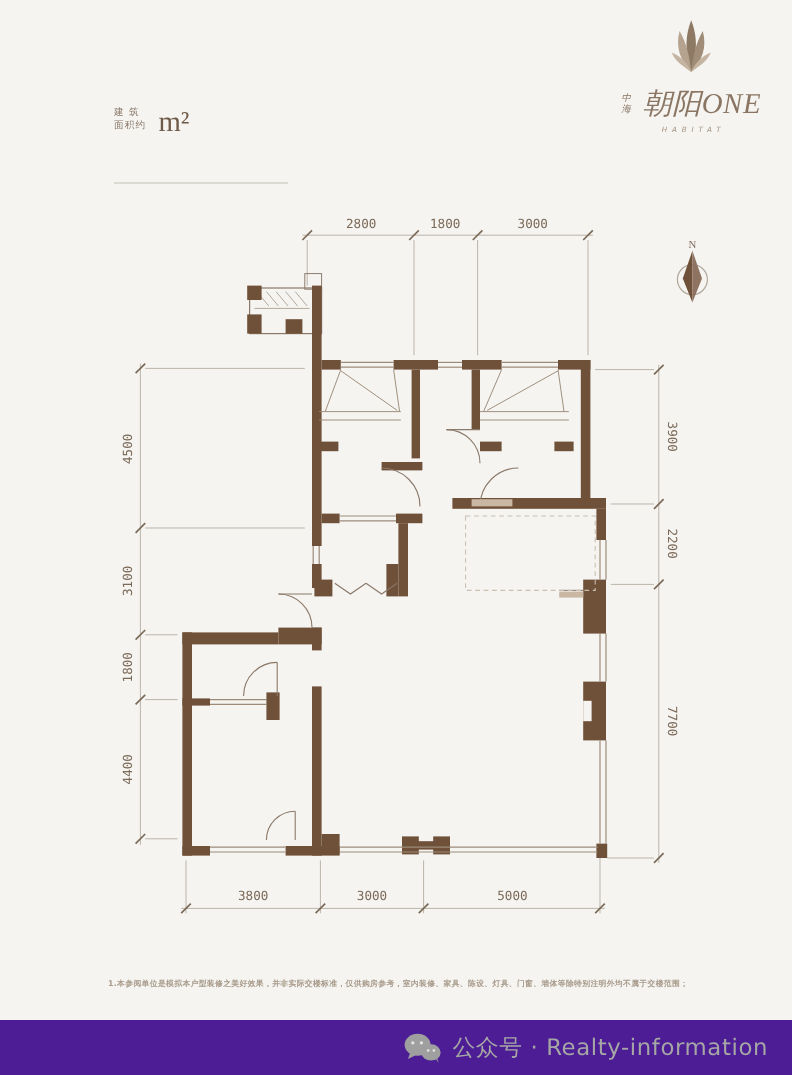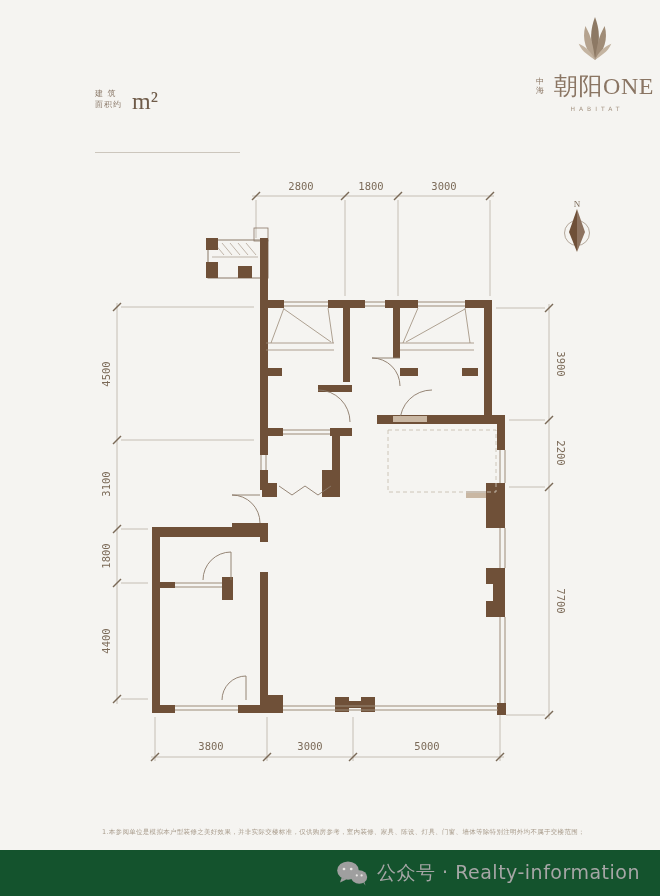--- a/index.html
+++ b/index.html
@@ -15,7 +15,7 @@
              padding-bottom:3px;margin-left:3px;}
   .area-rule{position:absolute;left:95px;top:152px;width:145px;height:1px;background:#ccc6bd;}
   
-  .logo{position:absolute;left:540px;top:14px;width:110px;text-align:center;color:#8a7563;}
+  .logo{position:absolute;left:521px;top:14px;width:110px;text-align:center;color:#8a7563;font-style:italic;}
   .logo-emblem{display:block;margin:0 auto 4px auto;}
   .logo-row{display:flex;align-items:center;justify-content:center;gap:5px;}
   .logo-dev{width:10px;font-size:8px;line-height:9px;word-break:break-all;color:#8a7563;}

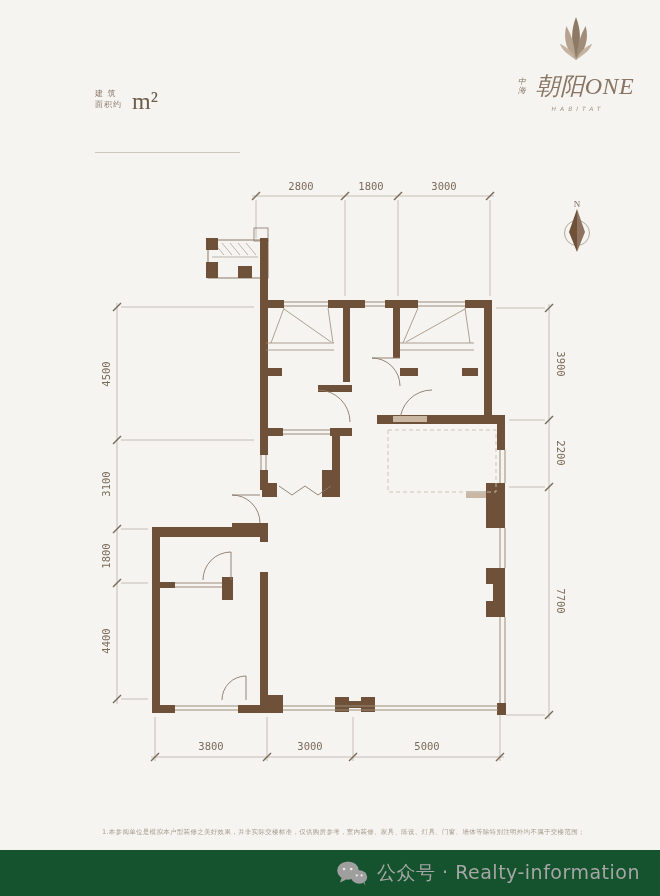--- a/index.html
+++ b/index.html
@@ -6,7 +6,7 @@
   .page{position:relative;width:660px;height:896px;background:#f5f4f1;overflow:hidden;
         font-family:"DejaVu Sans",sans-serif;}
   
-  .area-block{position:absolute;left:95px;top:88px;display:flex;align-items:flex-start;}
+  .area-block{position:absolute;left:95px;top:88px;display:flex;align-items:center;}
   .area-prefix{font-size:8px;line-height:11px;color:#8a7868;margin-right:7px;padding-bottom:10px;
                letter-spacing:1px;white-space:nowrap;}
   .area-value{font-family:"Liberation Sans",sans-serif;font-size:52px;line-height:0.92;

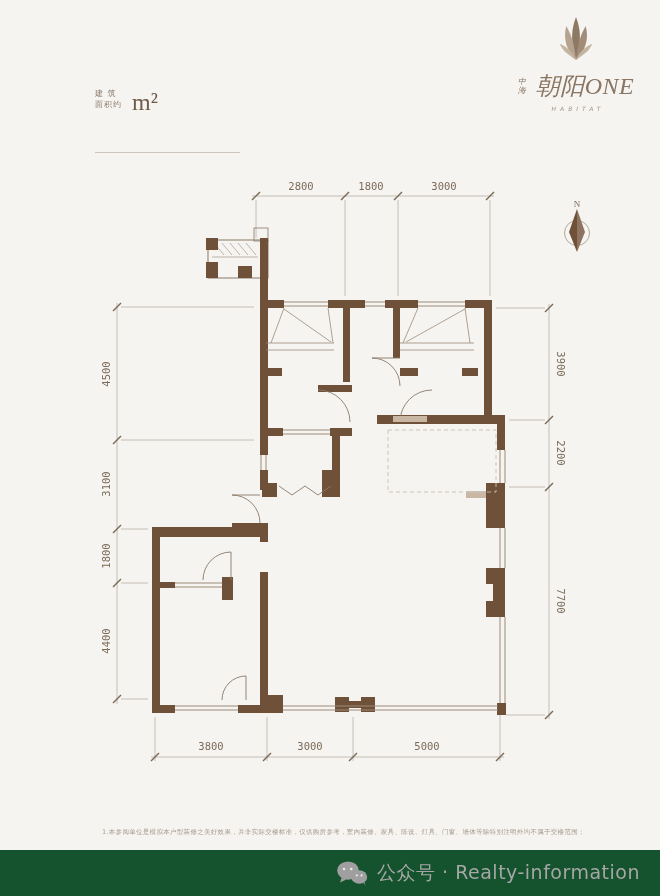--- a/index.html
+++ b/index.html
@@ -26,7 +26,7 @@
   .plan-svg{position:absolute;left:0;top:0;}
   
   .disclaimer{position:absolute;left:86px;top:812px;right:55px;color:#a89b8b;}
-  .disclaimer p{margin:16px;font-size:6.5px;line-height:9.5px;letter-spacing:0.3px;}
+  .disclaimer p{margin:4px;font-size:6.5px;line-height:9.5px;letter-spacing:0.3px;font-weight:bold;}
   
   .footer{position:absolute;left:0;bottom:0;width:660px;height:46px;background:#14532d;
           display:flex;align-items:center;justify-content:flex-end;padding-right:20px;box-sizing:border-box;gap:9px;}

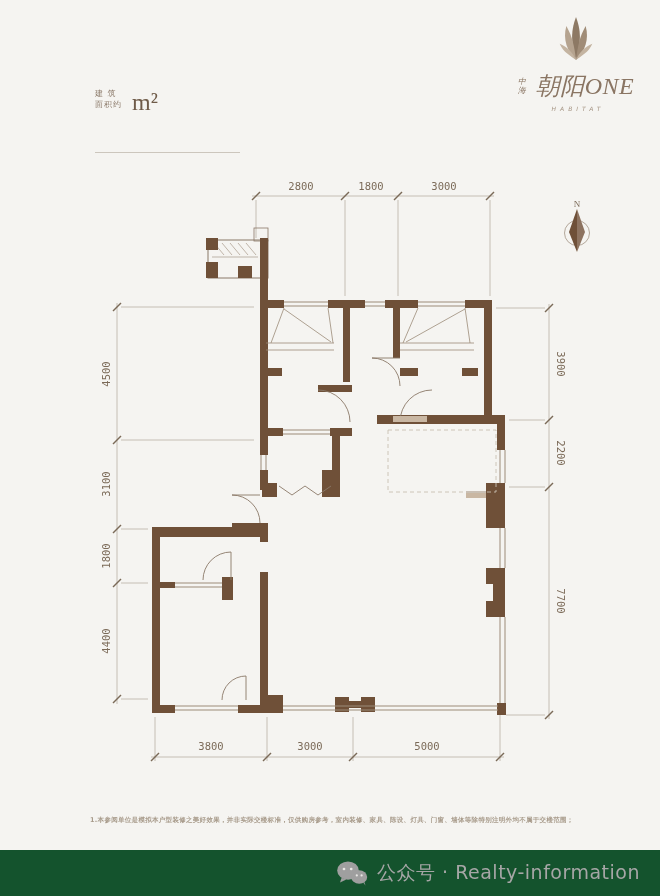--- a/index.html
+++ b/index.html
@@ -28,7 +28,7 @@
   .disclaimer{position:absolute;left:86px;top:812px;right:55px;color:#a89b8b;}
   .disclaimer p{margin:4px;font-size:6.5px;line-height:9.5px;letter-spacing:0.3px;font-weight:bold;}
   
-  .footer{position:absolute;left:0;bottom:0;width:660px;height:46px;background:#14532d;
+  .footer{position:absolute;left:0;bottom:0;width:660px;height:46px;background:#4c1d95;
           display:flex;align-items:center;justify-content:flex-end;padding-right:20px;box-sizing:border-box;gap:9px;}
   .footer-text{font-size:19px;color:#a6a6a6;letter-spacing:0.5px;}
 </style>

